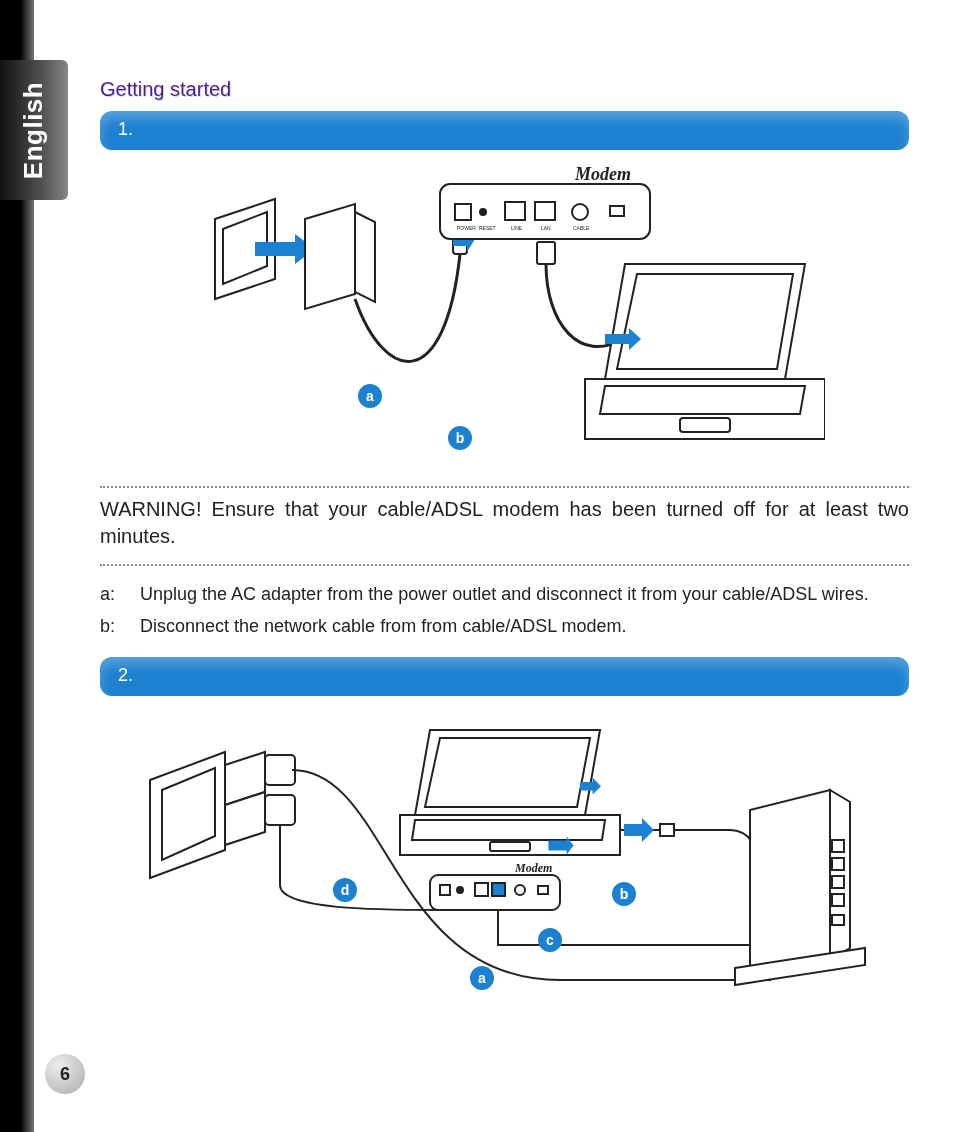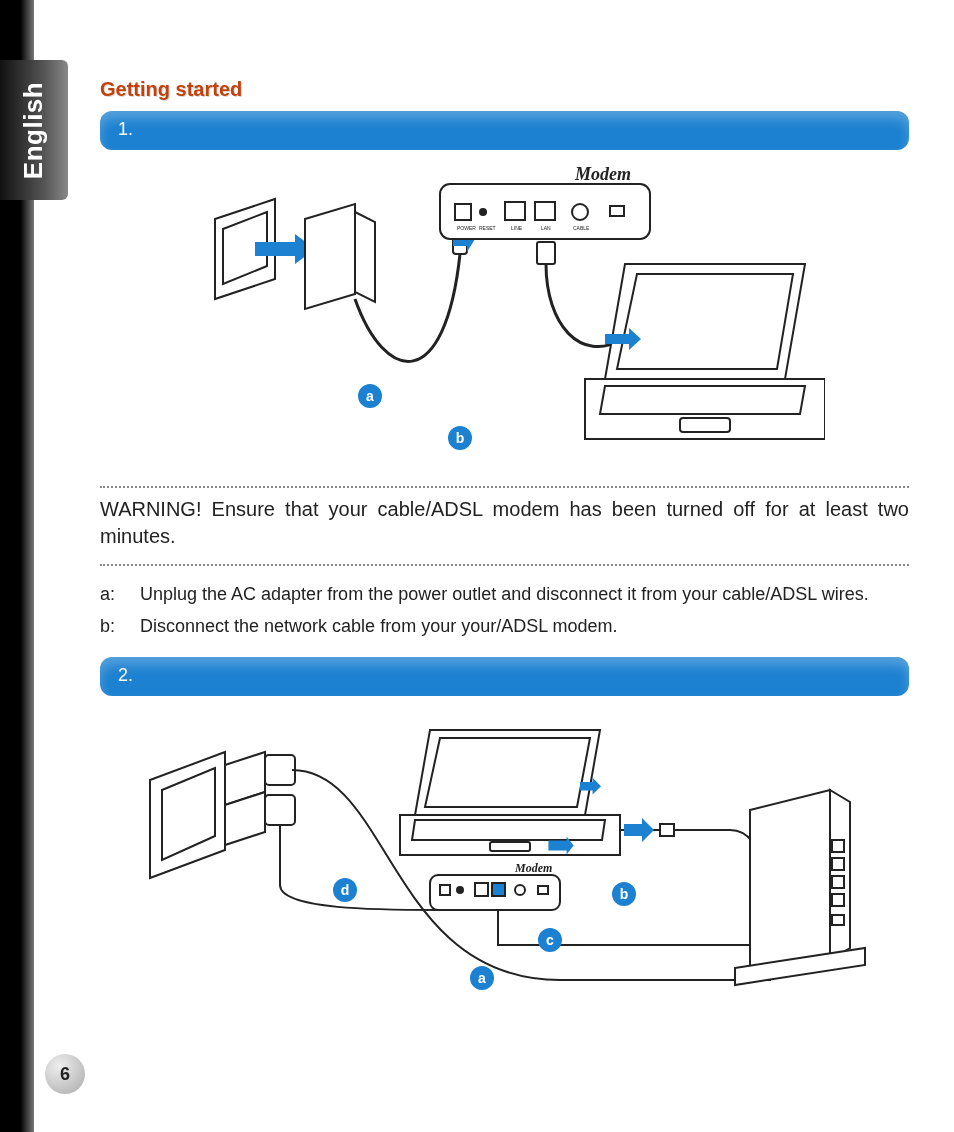--- a/index.html
+++ b/index.html
@@ -44,8 +44,8 @@
     top: 78px;
   }
   .section-title {
-    color: #c2410c;
-    font-weight: bold;
+    color: #4c1d95;
+    font-weight: normal;
     font-size: 20px;
     margin-bottom: 10px;
     text-shadow: 1px 1px 0 rgba(0,0,0,0.15);

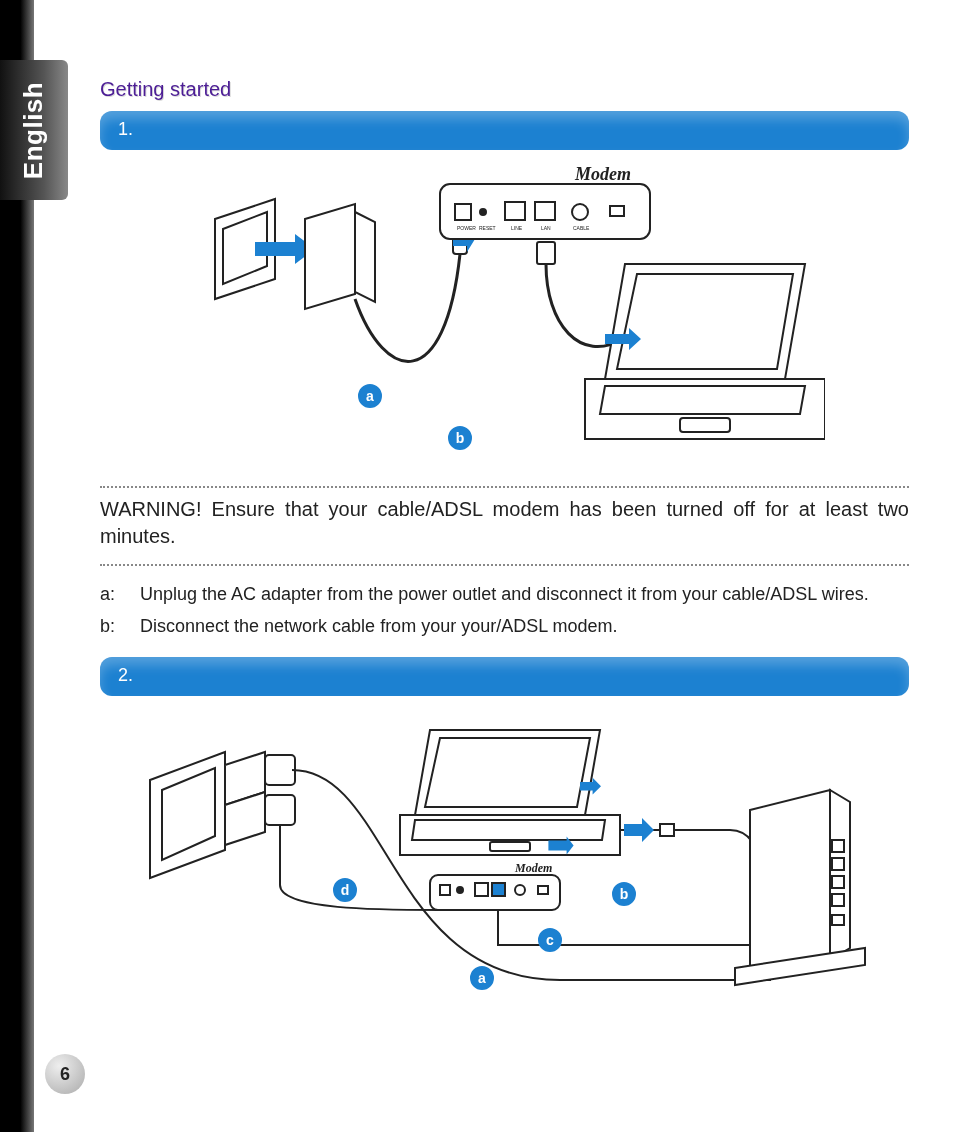--- a/index.html
+++ b/index.html
@@ -196,7 +196,7 @@
     </div>
     <div class="list-row">
       <span class="list-key">b:</span>
-      <span>Disconnect the network cable from your your/ADSL modem.</span>
+      <span>Disconnect the network cable from from cable/ADSL modem.</span>
     </div>
   </div>
 

